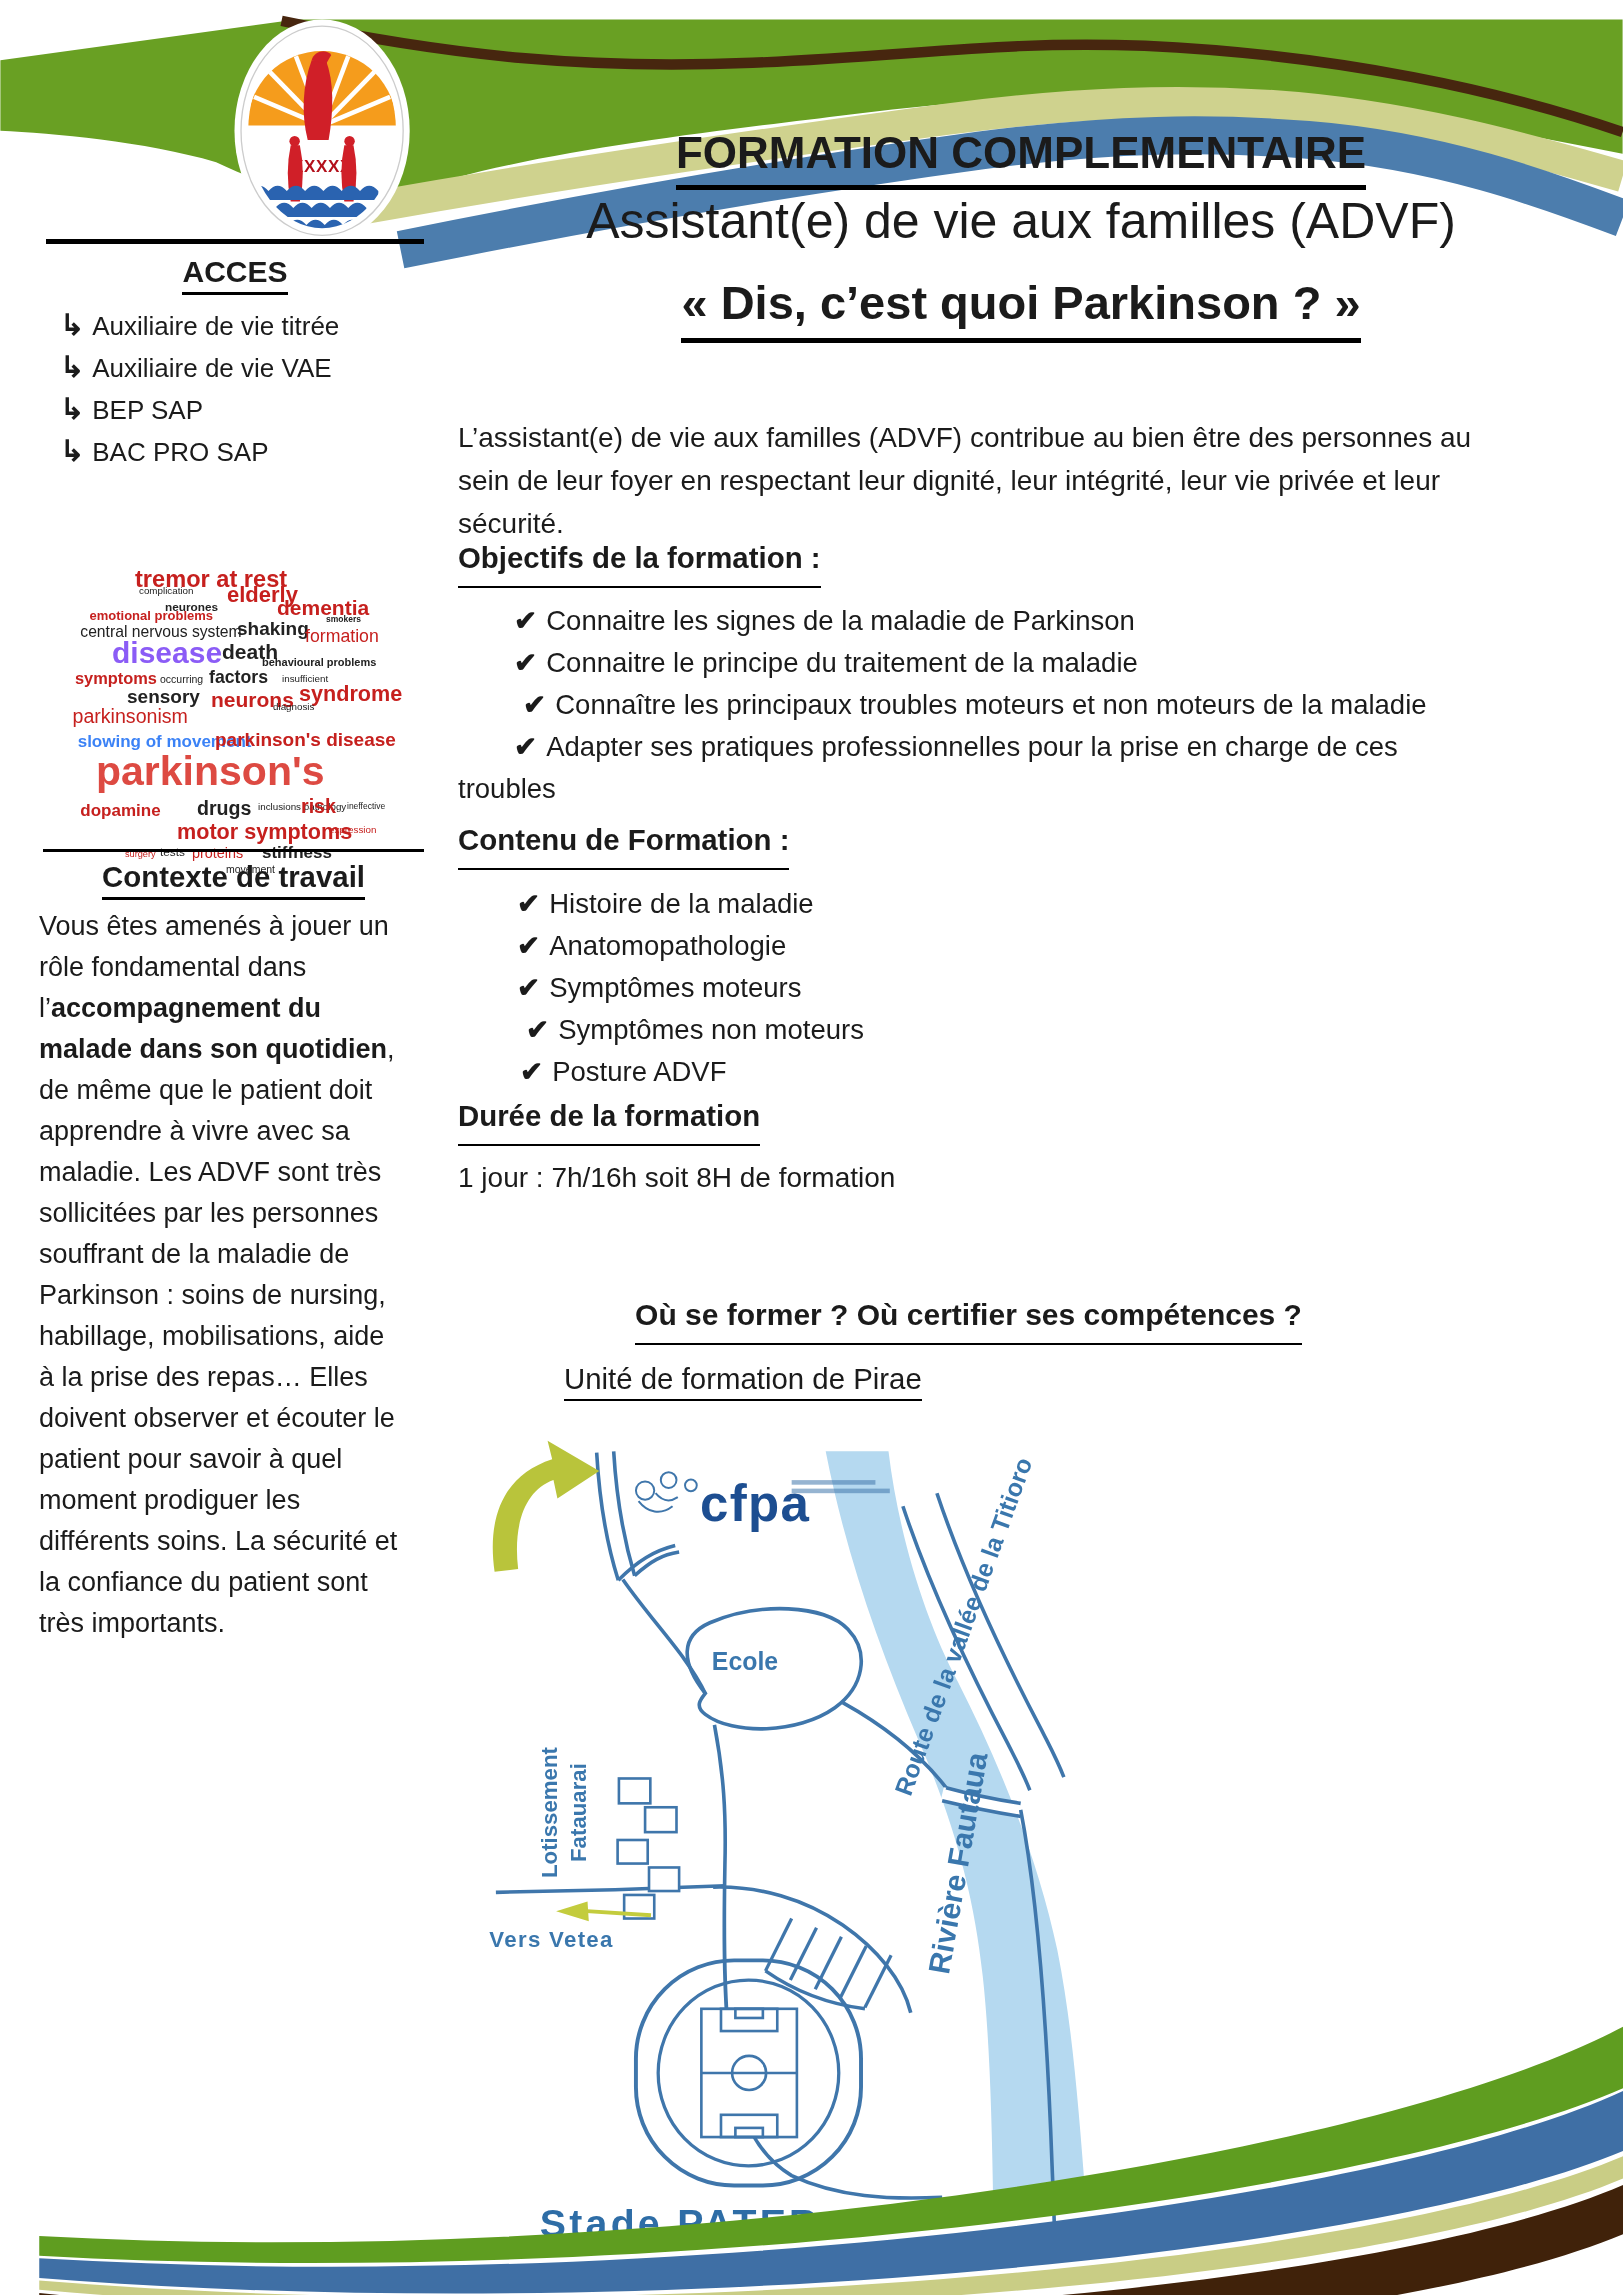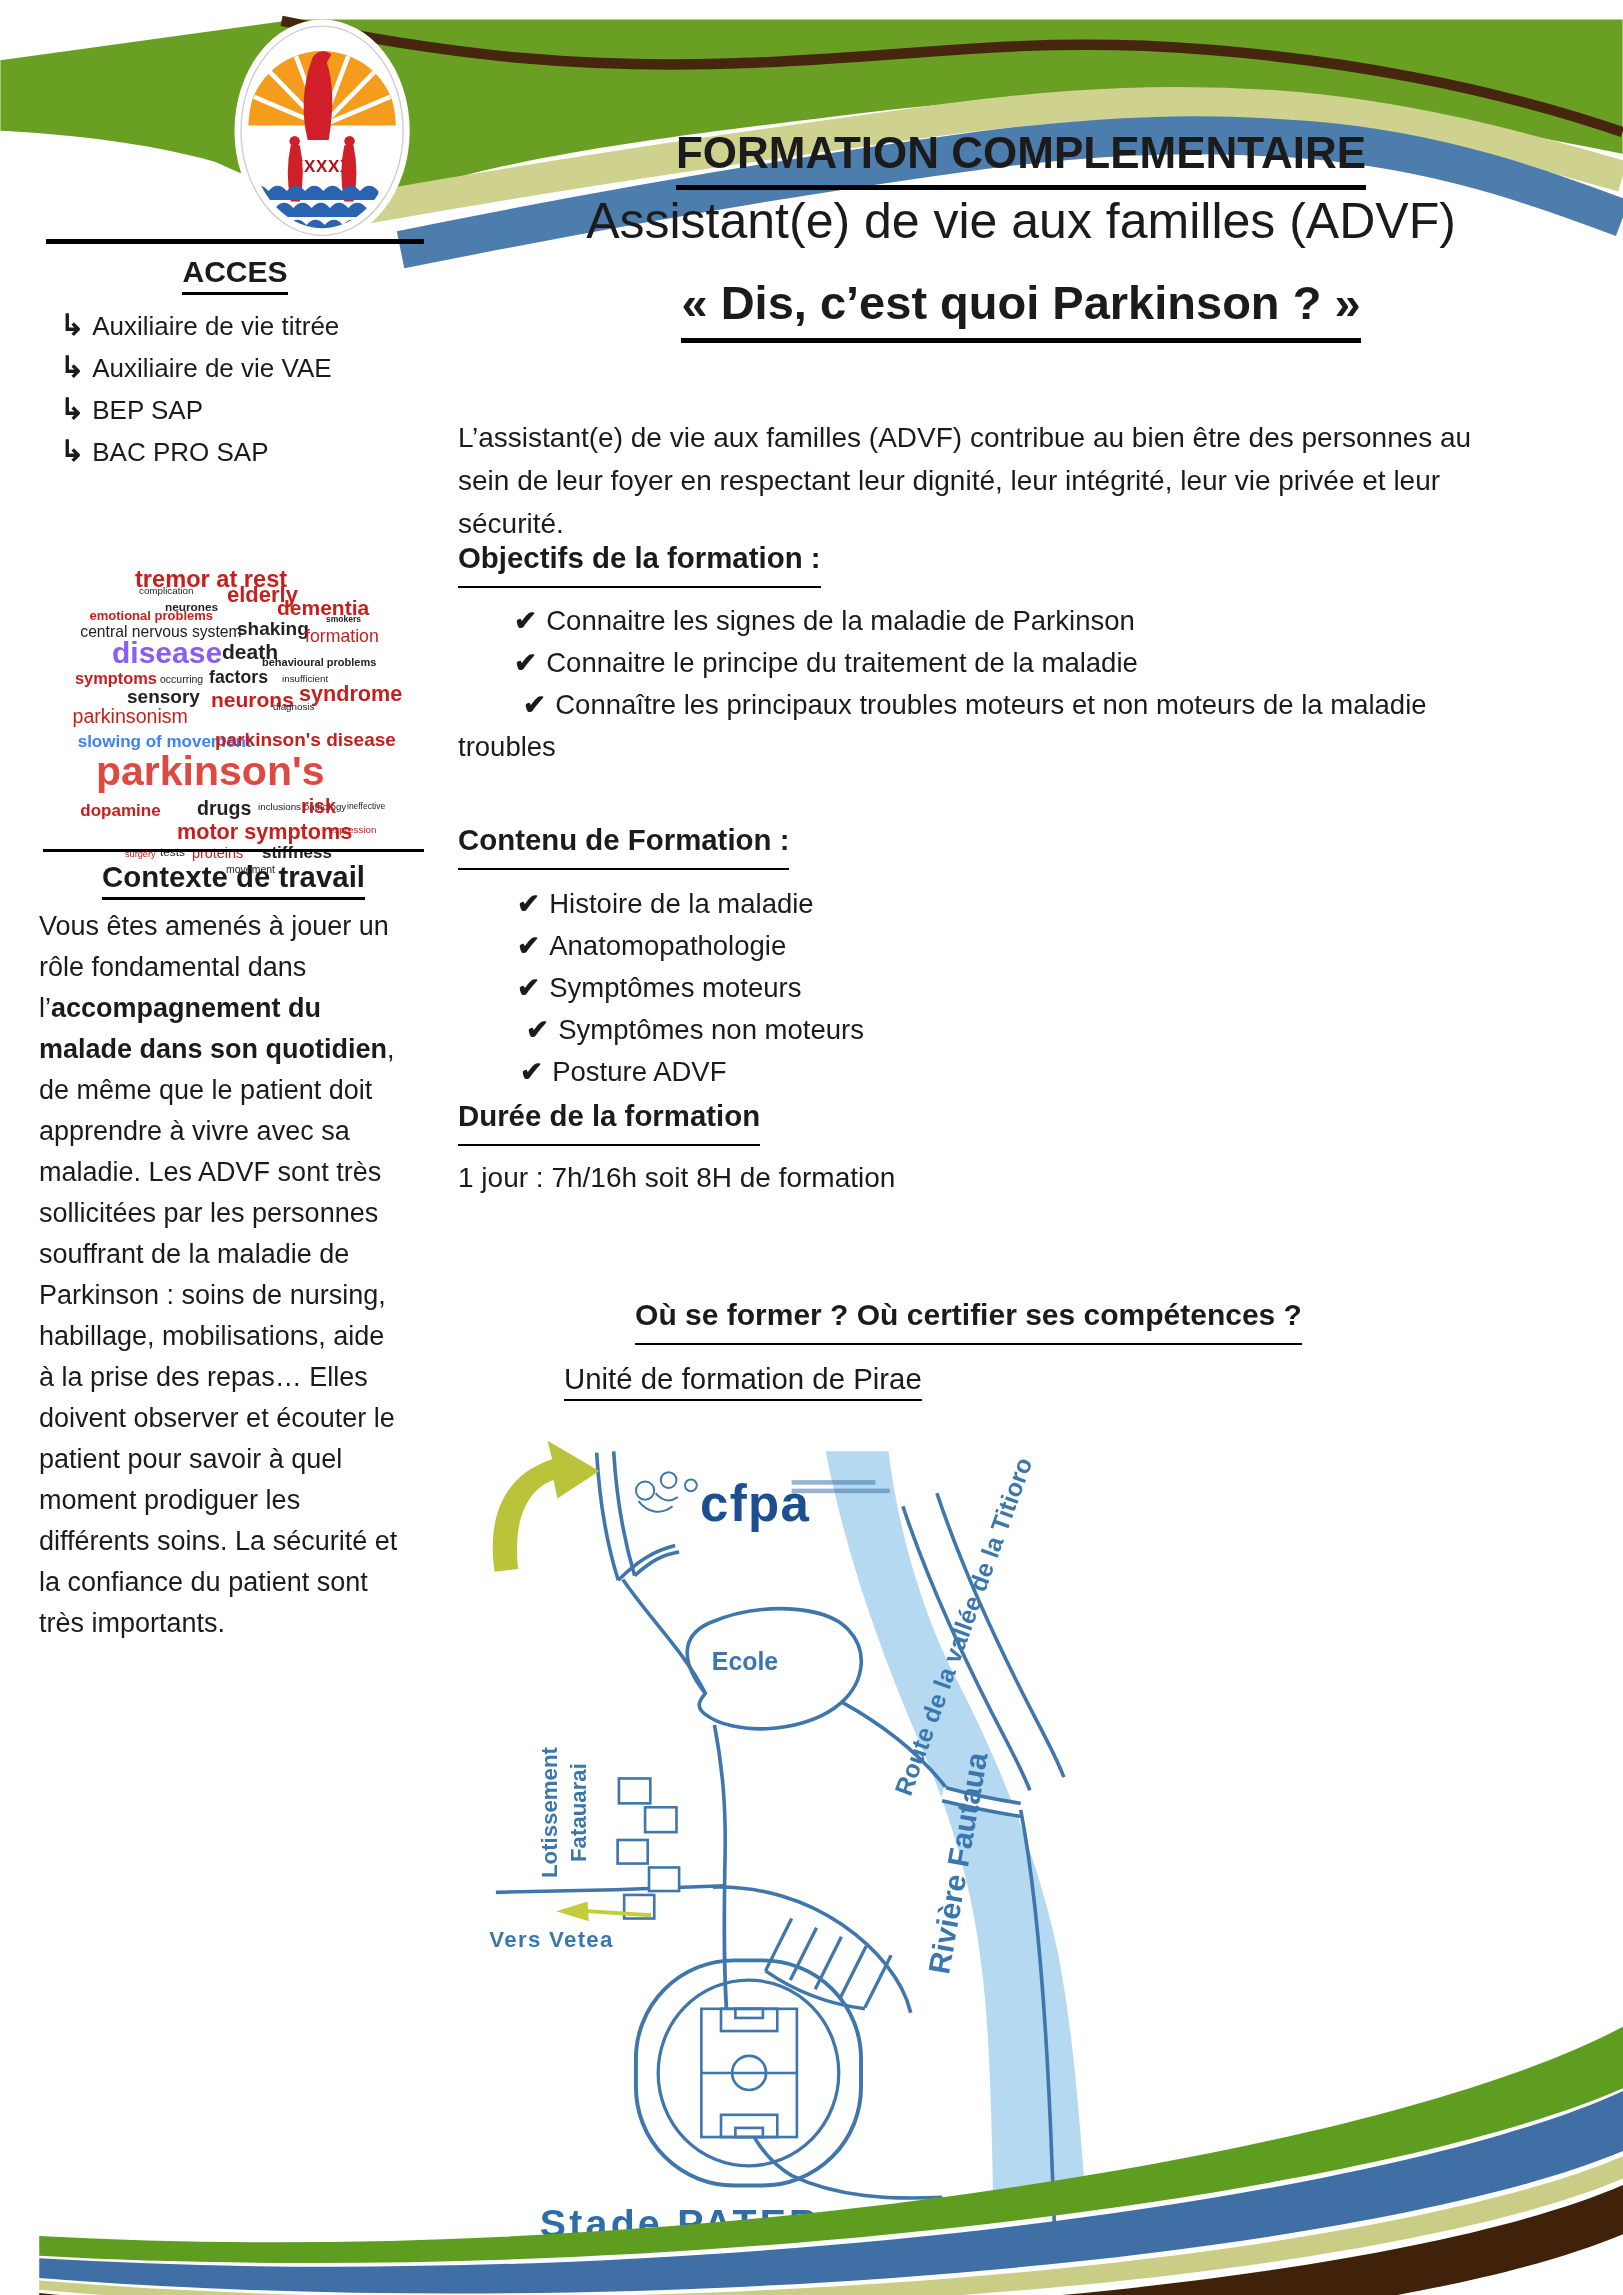--- a/index.html
+++ b/index.html
@@ -165,6 +165,7 @@
     <div class="chk-row" style="margin-left:56px;"><span class="chk">✔</span><span>Connaitre les signes de la maladie de Parkinson</span></div>
     <div class="chk-row" style="margin-left:56px;"><span class="chk">✔</span><span>Connaitre le principe du traitement de la maladie</span></div>
     <div class="chk-row" style="margin-left:65px;"><span class="chk">✔</span><span>Connaître les principaux troubles moteurs et non moteurs de la maladie</span></div>
+    <div class="chk-row" style="margin-left:56px;"><span class="chk">✔</span><span>Adapter ses pratiques professionnelles pour la prise en charge de ces</span></div>
     <div class="chk-row">troubles</div>
   </div>
 

